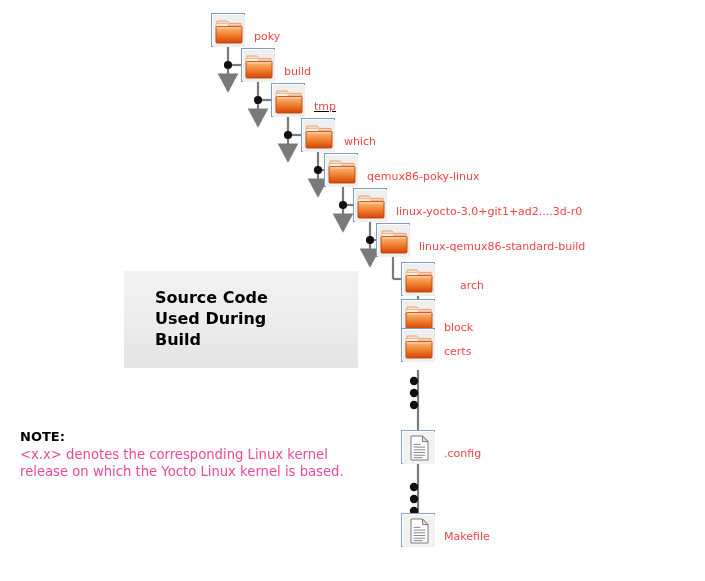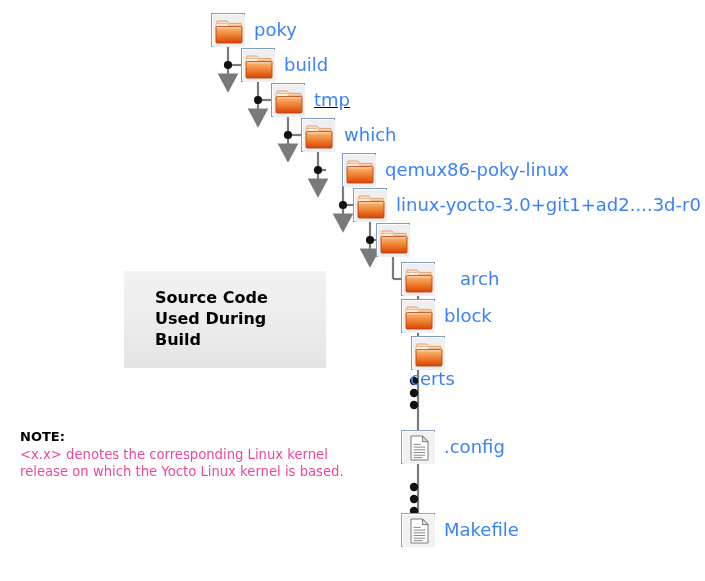--- a/index.html
+++ b/index.html
@@ -20,8 +20,9 @@
   .icon-box.file{border:1px solid #8ba5c9;background:#f0f0f0;}
   .icon-box svg{position:absolute;left:0;top:0;}
   .label{
-    margin-left:9px;font-size:18px;color:#3b82f6;white-space:nowrap;
+    margin-left:9px;font-size:11px;color:#ef4444;white-space:nowrap;
     line-height:1;
+    margin-top:12px;
   }
   .gray-box{
     position:absolute;left:124px;top:271px;width:202px;height:97px;

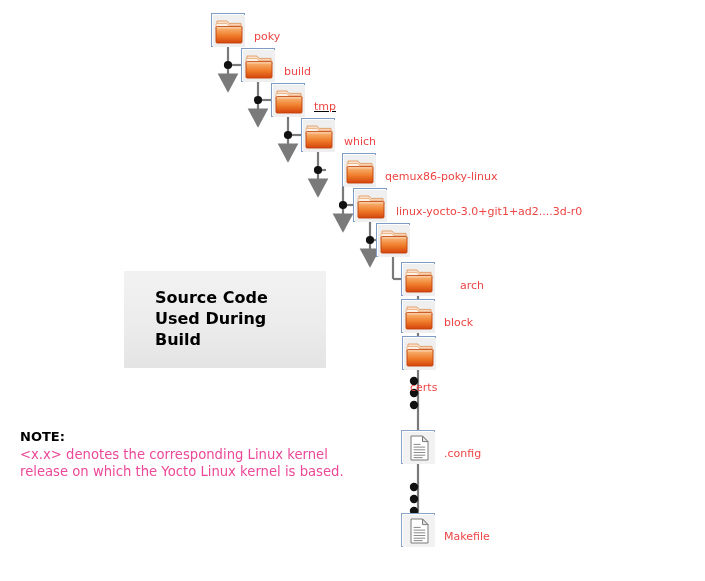--- a/index.html
+++ b/index.html
@@ -157,7 +157,7 @@
     </div>
     <div class="label">which</div>
   </div>
-<div class="node" style="left: 342px; top: 153px;">
+<div class="node" style="left: 324px; top: 153px;">
     <div class="icon-box">
       <svg width="34" height="34" viewBox="0 0 34 34">
         <rect x="1" y="1" width="32" height="32" fill="#efefef"></rect>

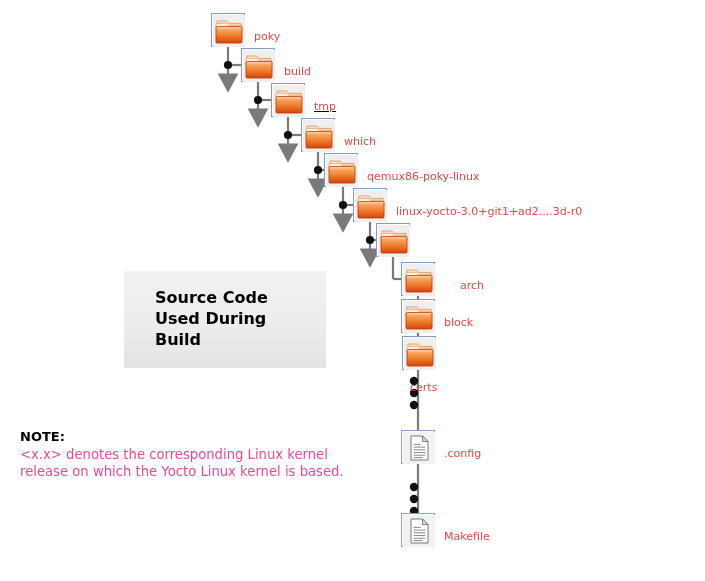--- a/index.html
+++ b/index.html
@@ -191,6 +191,7 @@
         <path d="M5.2,13.8 h23.6" stroke="#ffd9b8" stroke-width="0.9" opacity="0.75"></path>
       </svg>
     </div>
+    <div class="label">linux-qemux86-standard-build</div>
   </div>
 <div class="node" style="left: 401px; top: 262px; gap: 16px;">
     <div class="icon-box">

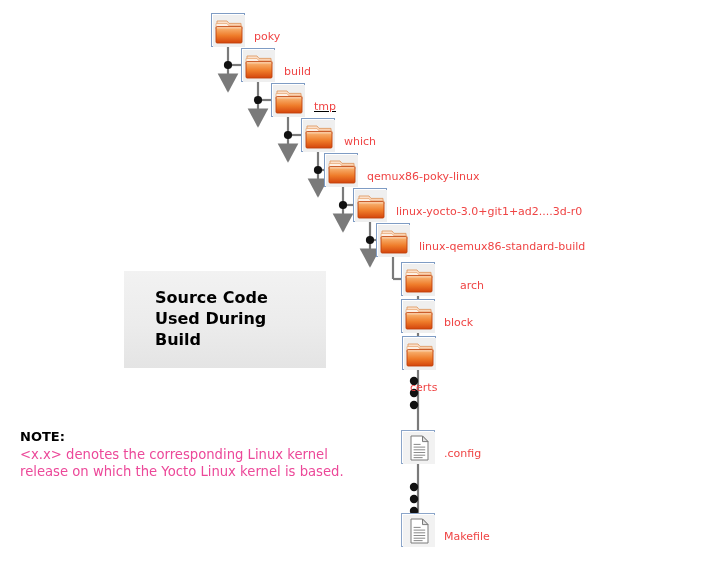--- a/index.html
+++ b/index.html
@@ -27,6 +27,7 @@
   .gray-box{
     position:absolute;left:124px;top:271px;width:202px;height:97px;
     background:linear-gradient(180deg,#f2f2f2 0%,#ececec 55%,#e4e4e4 100%);
+    padding-left:32px;
   }
   .gray-box .gb-text{
     position:absolute;left:31px;top:16px;

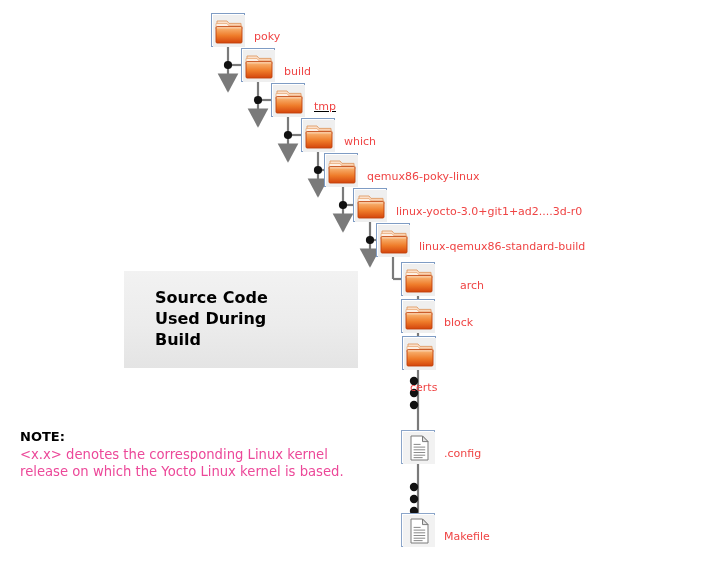--- a/index.html
+++ b/index.html
@@ -206,7 +206,7 @@
     </div>
     <div class="label">arch</div>
   </div>
-<div class="node" style="left: 401px; top: 299px;">
+<div class="node" style="left: 401px; top: 299px; align-items: flex-end;">
     <div class="icon-box">
       <svg width="34" height="34" viewBox="0 0 34 34">
         <rect x="1" y="1" width="32" height="32" fill="#efefef"></rect>

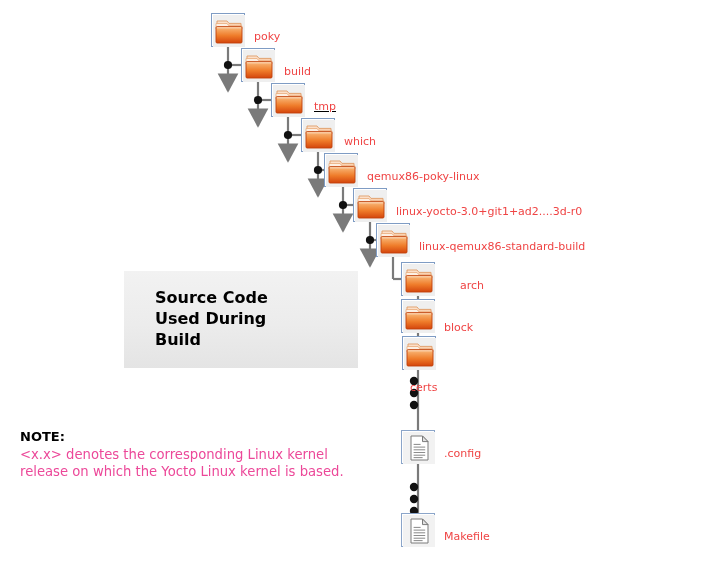--- a/index.html
+++ b/index.html
@@ -218,7 +218,7 @@
     </div>
     <div class="label">block</div>
   </div>
-<div class="node" style="left: 401px; top: 336px; flex-direction: column;">
+<div class="node" style="left: 401px; top: 328px;">
     <div class="icon-box">
       <svg width="34" height="34" viewBox="0 0 34 34">
         <rect x="1" y="1" width="32" height="32" fill="#efefef"></rect>

